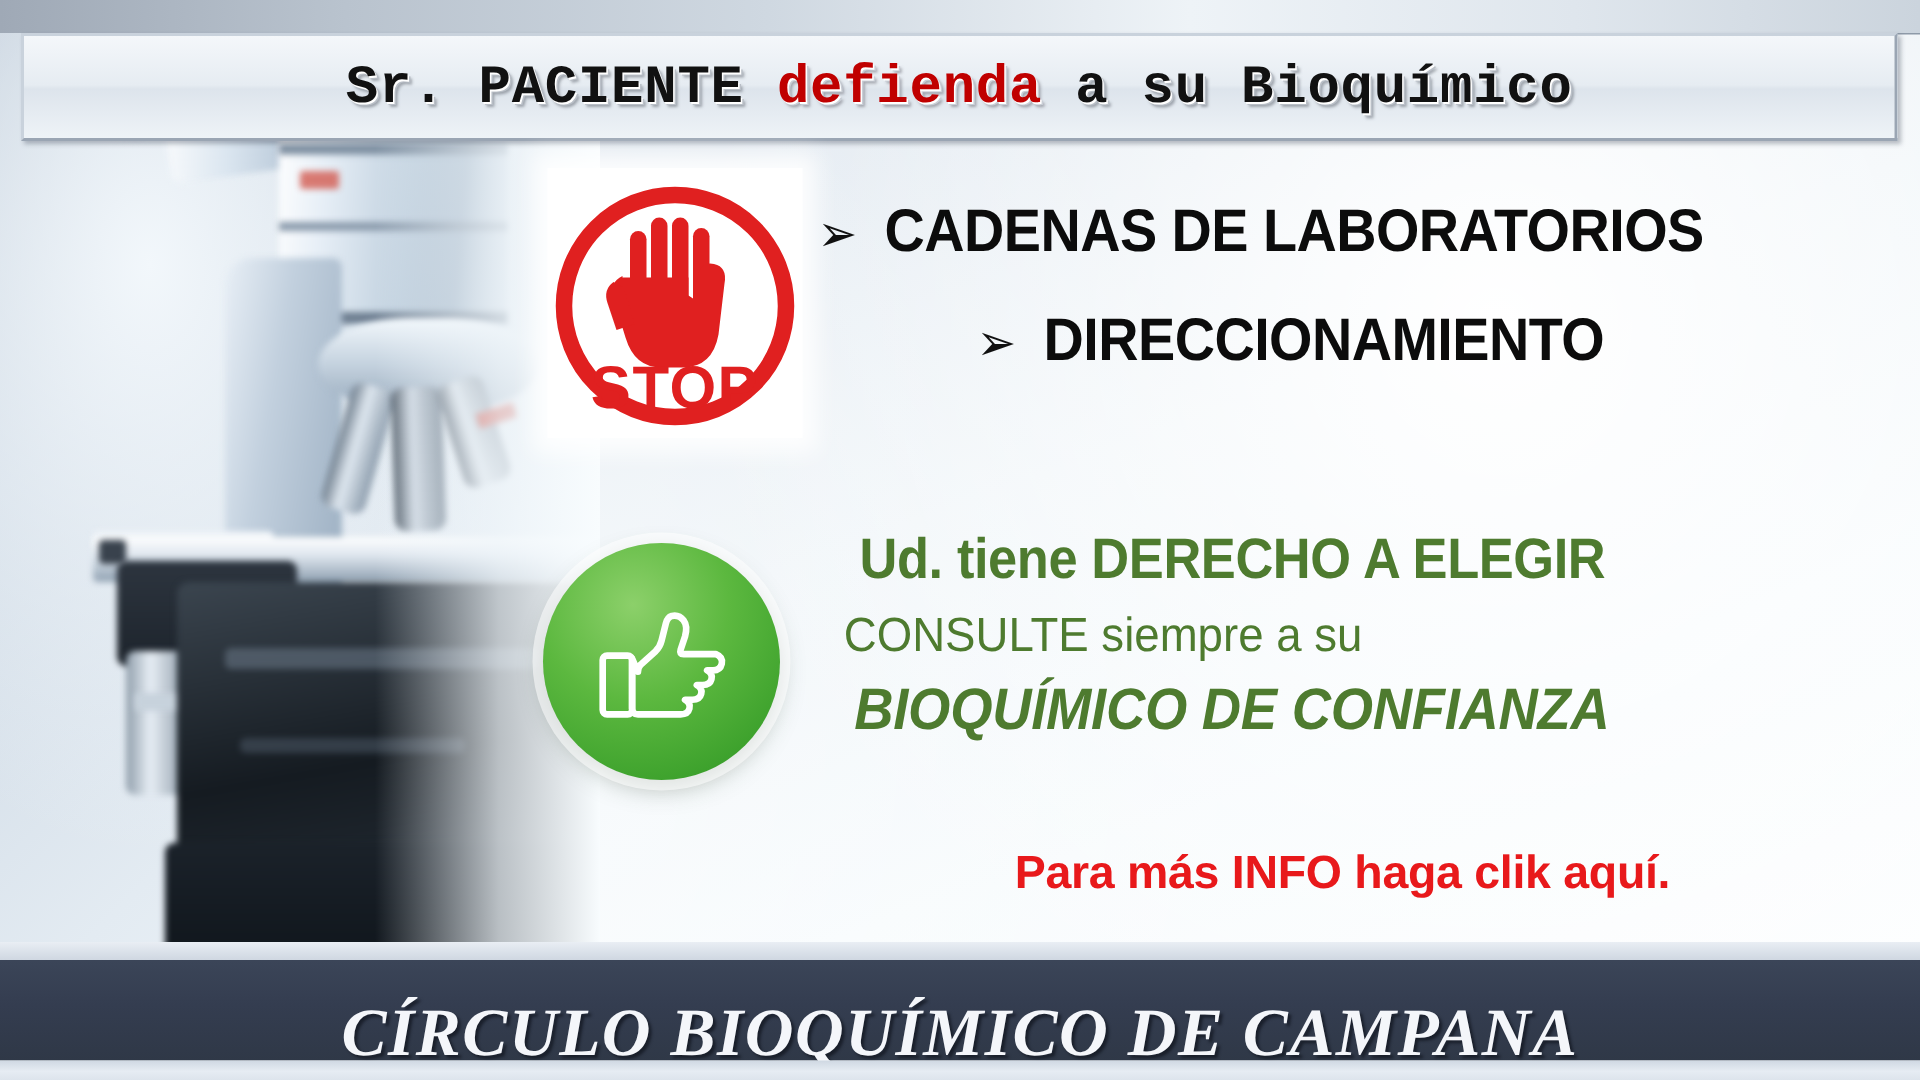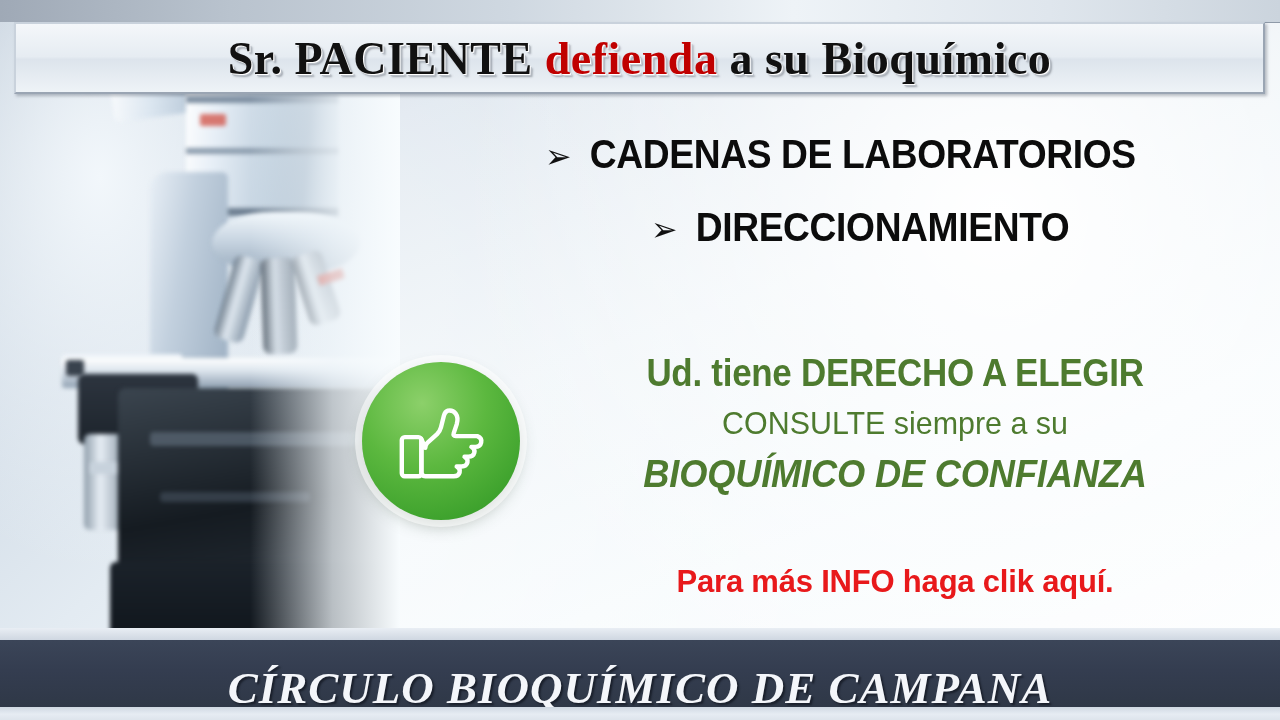--- a/index.html
+++ b/index.html
@@ -147,9 +147,9 @@
     justify-content: center;
   }
   .title-text {
-    font-family: Liberation Serif, serif;
-    font-weight: bold;
-    font-size: 46px;
+    font-family: Liberation Mono, monospace;
+    font-weight: bold;
+    font-size: 36px;
     letter-spacing: 0.5px;
     color: #111111;
     white-space: nowrap;

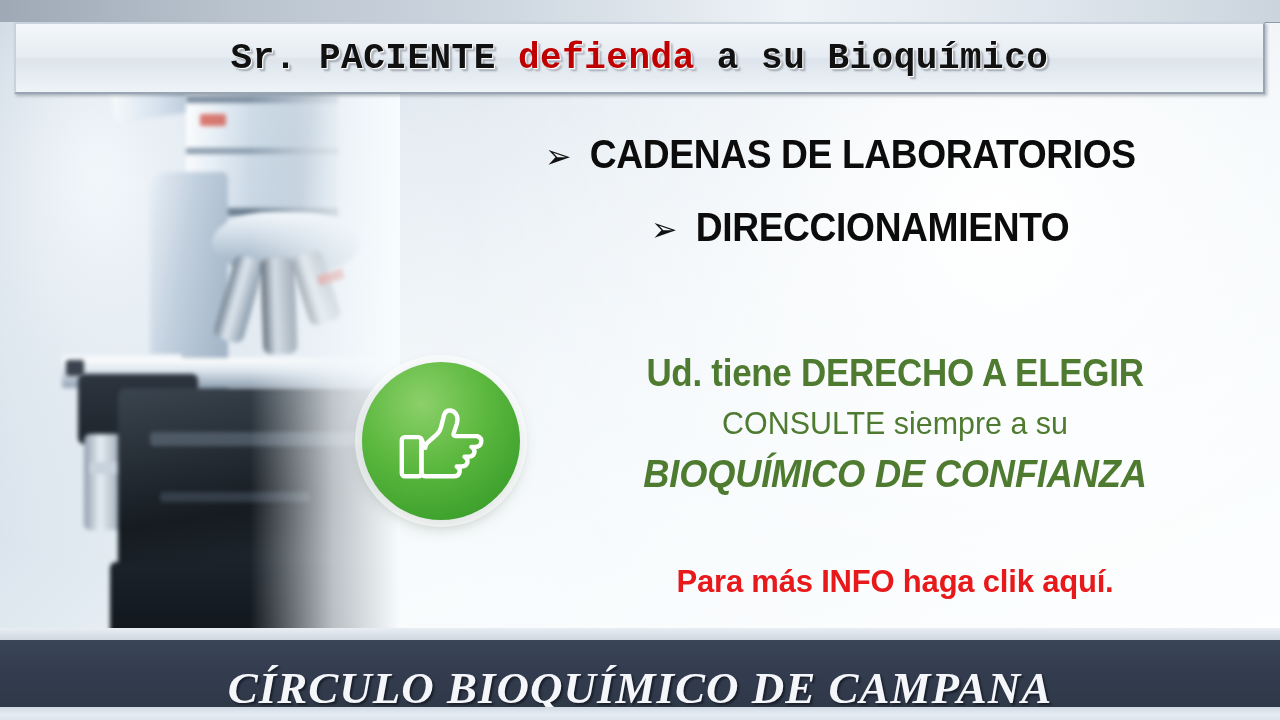--- a/index.html
+++ b/index.html
@@ -334,6 +334,20 @@
     </div>
   </div>
 
+  <div class="stop-box">
+    <svg class="stop-svg" viewBox="0 0 170 180">
+      <circle cx="85" cy="92" r="74" fill="none" stroke="#E02020" stroke-width="11"></circle>
+      <g fill="#E02020">
+        <rect x="55" y="42" width="11" height="52" rx="5.5"></rect>
+        <rect x="69" y="33" width="11" height="61" rx="5.5"></rect>
+        <rect x="83" y="33" width="11" height="61" rx="5.5"></rect>
+        <rect x="97" y="40" width="11" height="54" rx="5.5"></rect>
+        <path d="M50 72 q-9 4 -6 15 l8 26 q6 20 24 20 h14 q20 0 24 -22 l4 -34 q2 -11 -7 -13 q-9 -2 -11 9 l-3 14 l-3 -2 l0 -12 l-44 0 z"></path>
+        <path d="M44 76 q-7 5 -4 14 l6 18 l12 -4 l-7 -24 z"></path>
+      </g>
+      <text x="85" y="160" text-anchor="middle" font-family="Liberation Sans, sans-serif" font-weight="bold" font-size="40" fill="#E02020" letter-spacing="1">STOP</text>
+    </svg>
+  </div>
 
   <div class="thumb-box">
     <svg class="thumb-svg" viewBox="0 0 100 100">

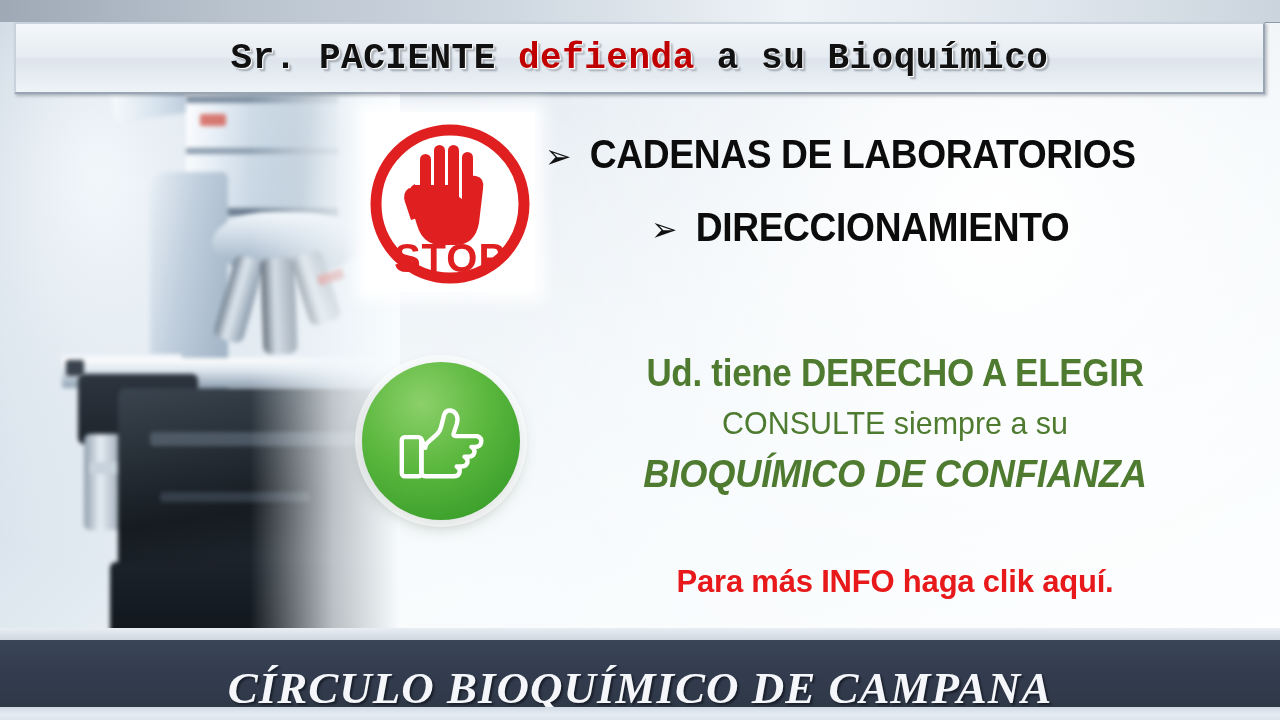--- a/index.html
+++ b/index.html
@@ -221,7 +221,7 @@
     position: absolute;
     left: 545px; top: 352px;
     width: 700px;
-    text-align: center;
+    text-align: left;
     color: #4E7B2F;
   }
   .g-line1 {

